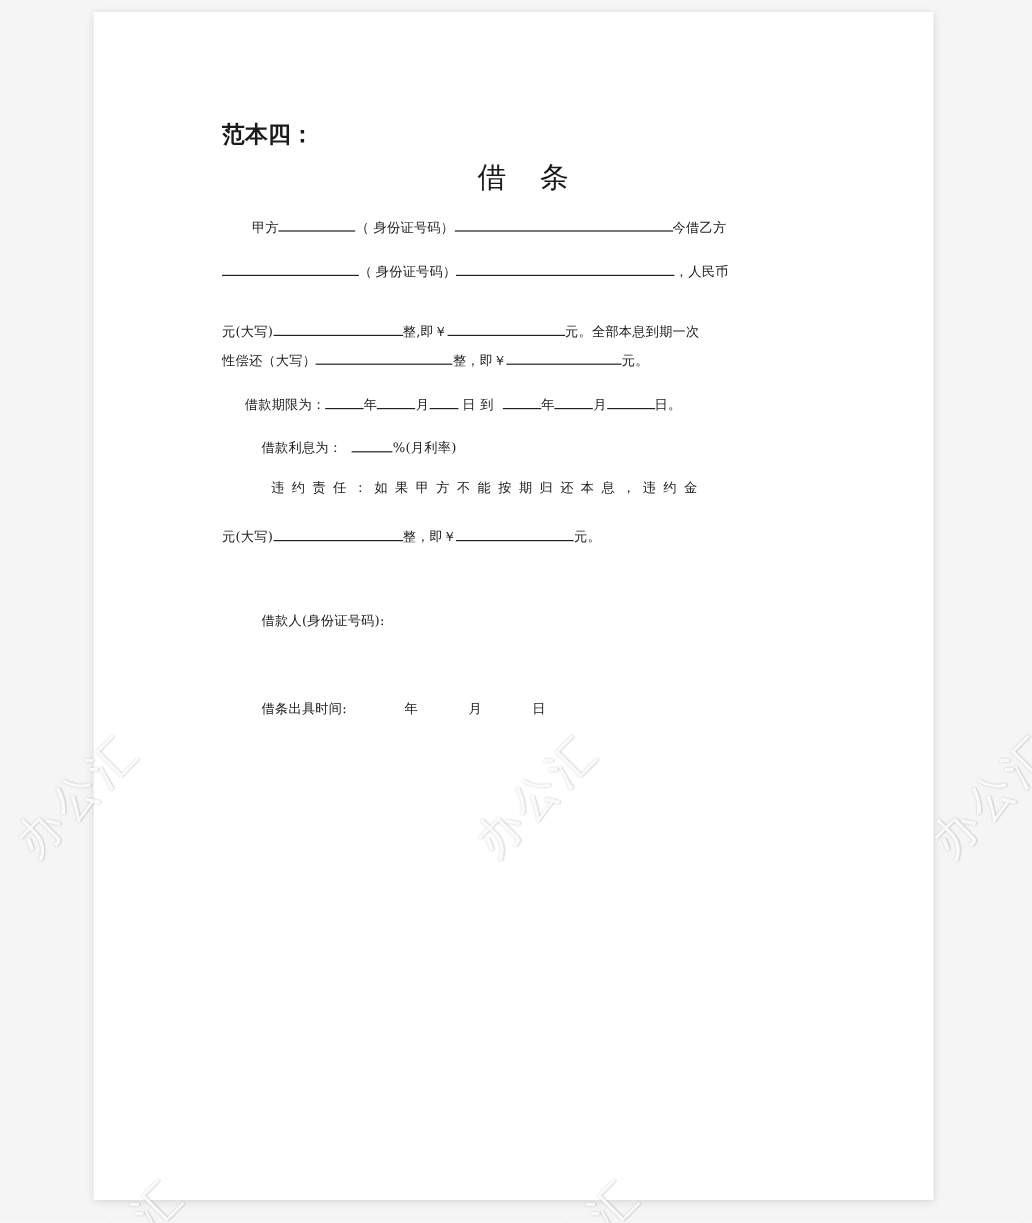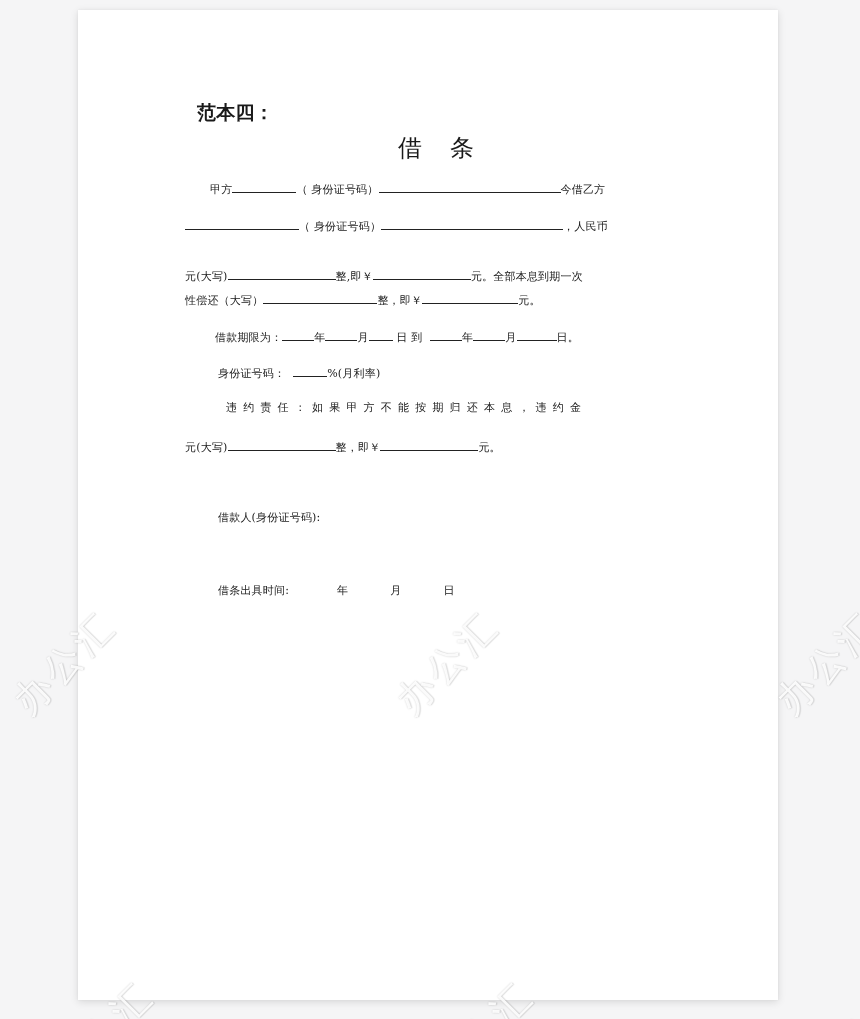--- a/index.html
+++ b/index.html
@@ -18,7 +18,7 @@
       position: absolute; left: 185px; white-space: nowrap;
       font-size: 11px; line-height: 20px; letter-spacing: 0.2px;
     }
-    .heading { font-size: 19px; font-weight: bold; left: 185px; top: 102px; margin-left: 12px; }
+    .heading { font-size: 19px; font-weight: bold; left: 185px; top: 102px; }
     .title { font-size: 24px; left: 398px; top: 138px; letter-spacing: 0; }
     .title span.gap { display: inline-block; width: 28px; }
     .u { display: inline-block; border-bottom: 1px solid #222; height: 15px; vertical-align: baseline; }

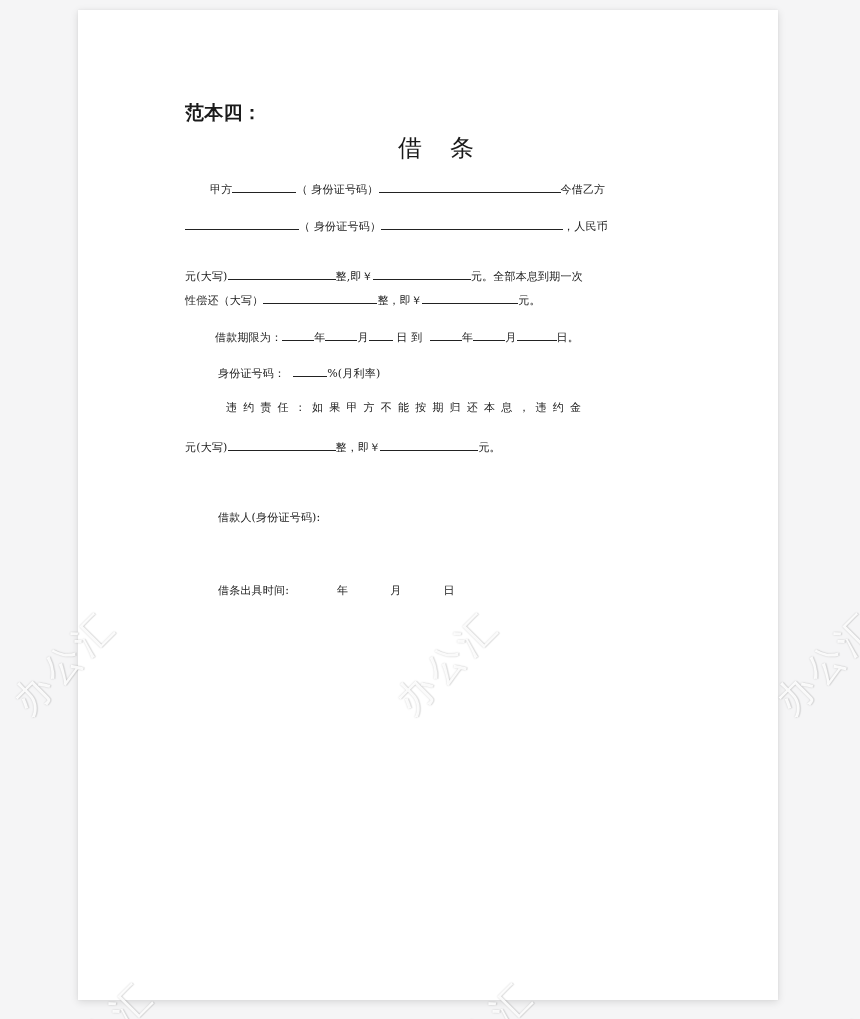--- a/index.html
+++ b/index.html
@@ -46,7 +46,7 @@
   <span>甲方</span><span class="u" style="width:64px"></span><span>（ 身份证号码）</span><span class="u" style="width:182px"></span><span>今借乙方</span>
 </div>
 
-<div class="line" style="top:214px;">
+<div class="line" style="top:214px;font-family:Liberation Serif, serif;">
   <span class="u" style="width:114px"></span><span>（ 身份证号码）</span><span class="u" style="width:182px"></span><span>，人民币</span>
 </div>
 

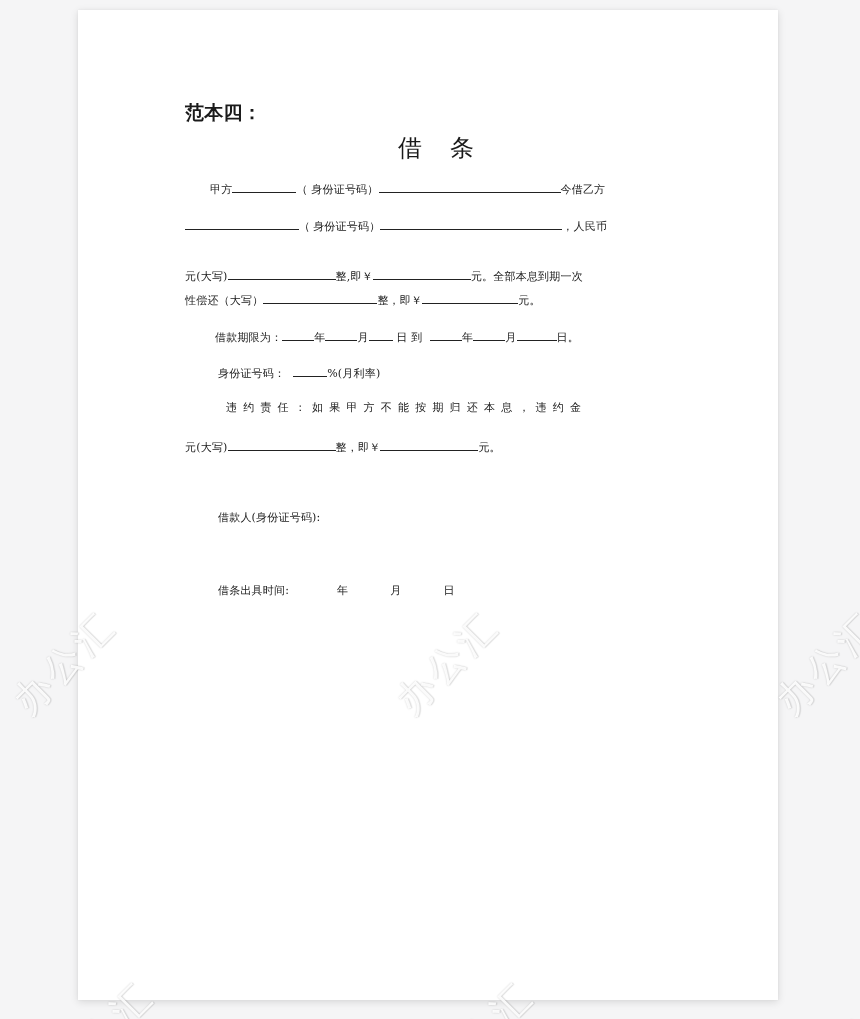--- a/index.html
+++ b/index.html
@@ -58,7 +58,7 @@
   <span>性偿还（大写）</span><span class="u" style="width:114px"></span><span>整，即￥</span><span class="u" style="width:96px"></span><span>元。</span>
 </div>
 
-<div class="line" style="top:325px; left:215px;">
+<div class="line" style="top:325px; left:204px;">
   <span>借款期限为：</span><span class="u" style="width:32px"></span><span>年</span><span class="u" style="width:32px"></span><span>月</span><span class="u" style="width:24px"></span><span style="white-space:pre"> 日 到 </span><span class="u" style="width:32px; margin-left:4px"></span><span>年</span><span class="u" style="width:32px"></span><span>月</span><span class="u" style="width:40px"></span><span>日。</span>
 </div>
 

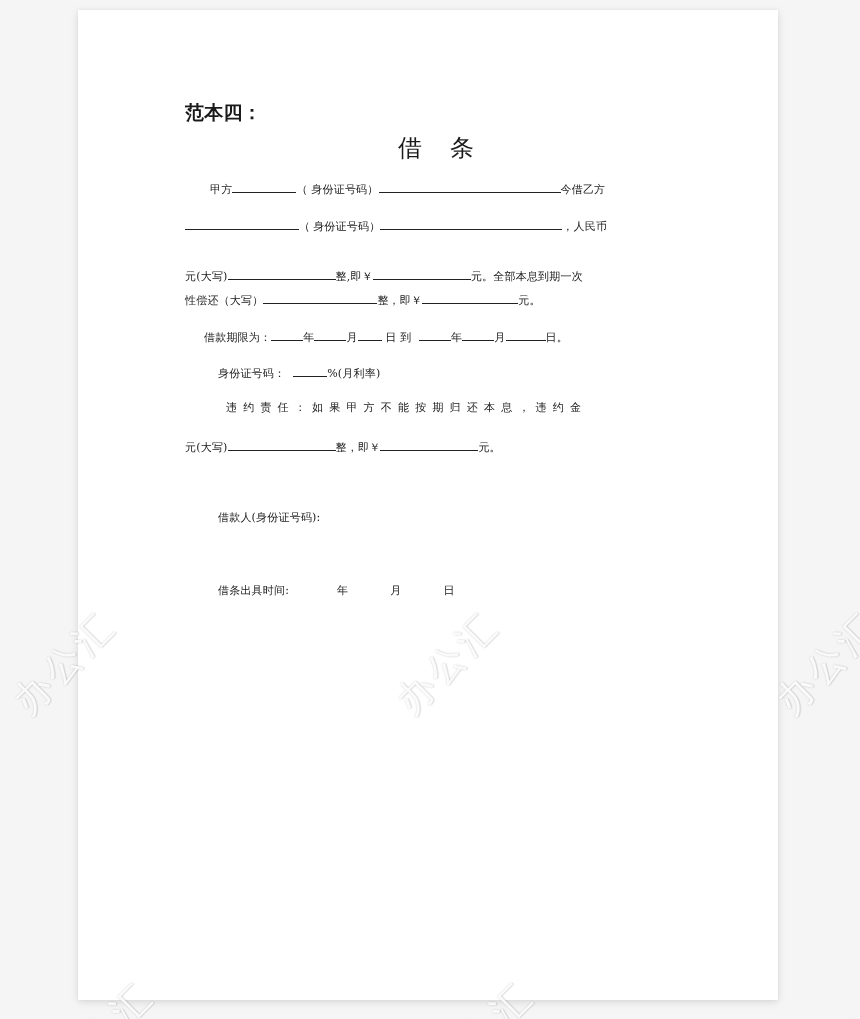--- a/index.html
+++ b/index.html
@@ -63,7 +63,7 @@
 </div>
 
 <div class="line" style="top:361px; left:218px;">
-  <span>身份证号码：</span><span class="u" style="width:34px; margin-left:8px"></span><span>%(月利率)</span>
+  <span>借款利息为：</span><span class="u" style="width:34px; margin-left:8px"></span><span>%(月利率)</span>
 </div>
 
 <div class="line spaced" style="top:398px; left:226px;font-family:Liberation Mono, monospace;">违约责任：如果甲方不能按期归还本息，违约金</div>

